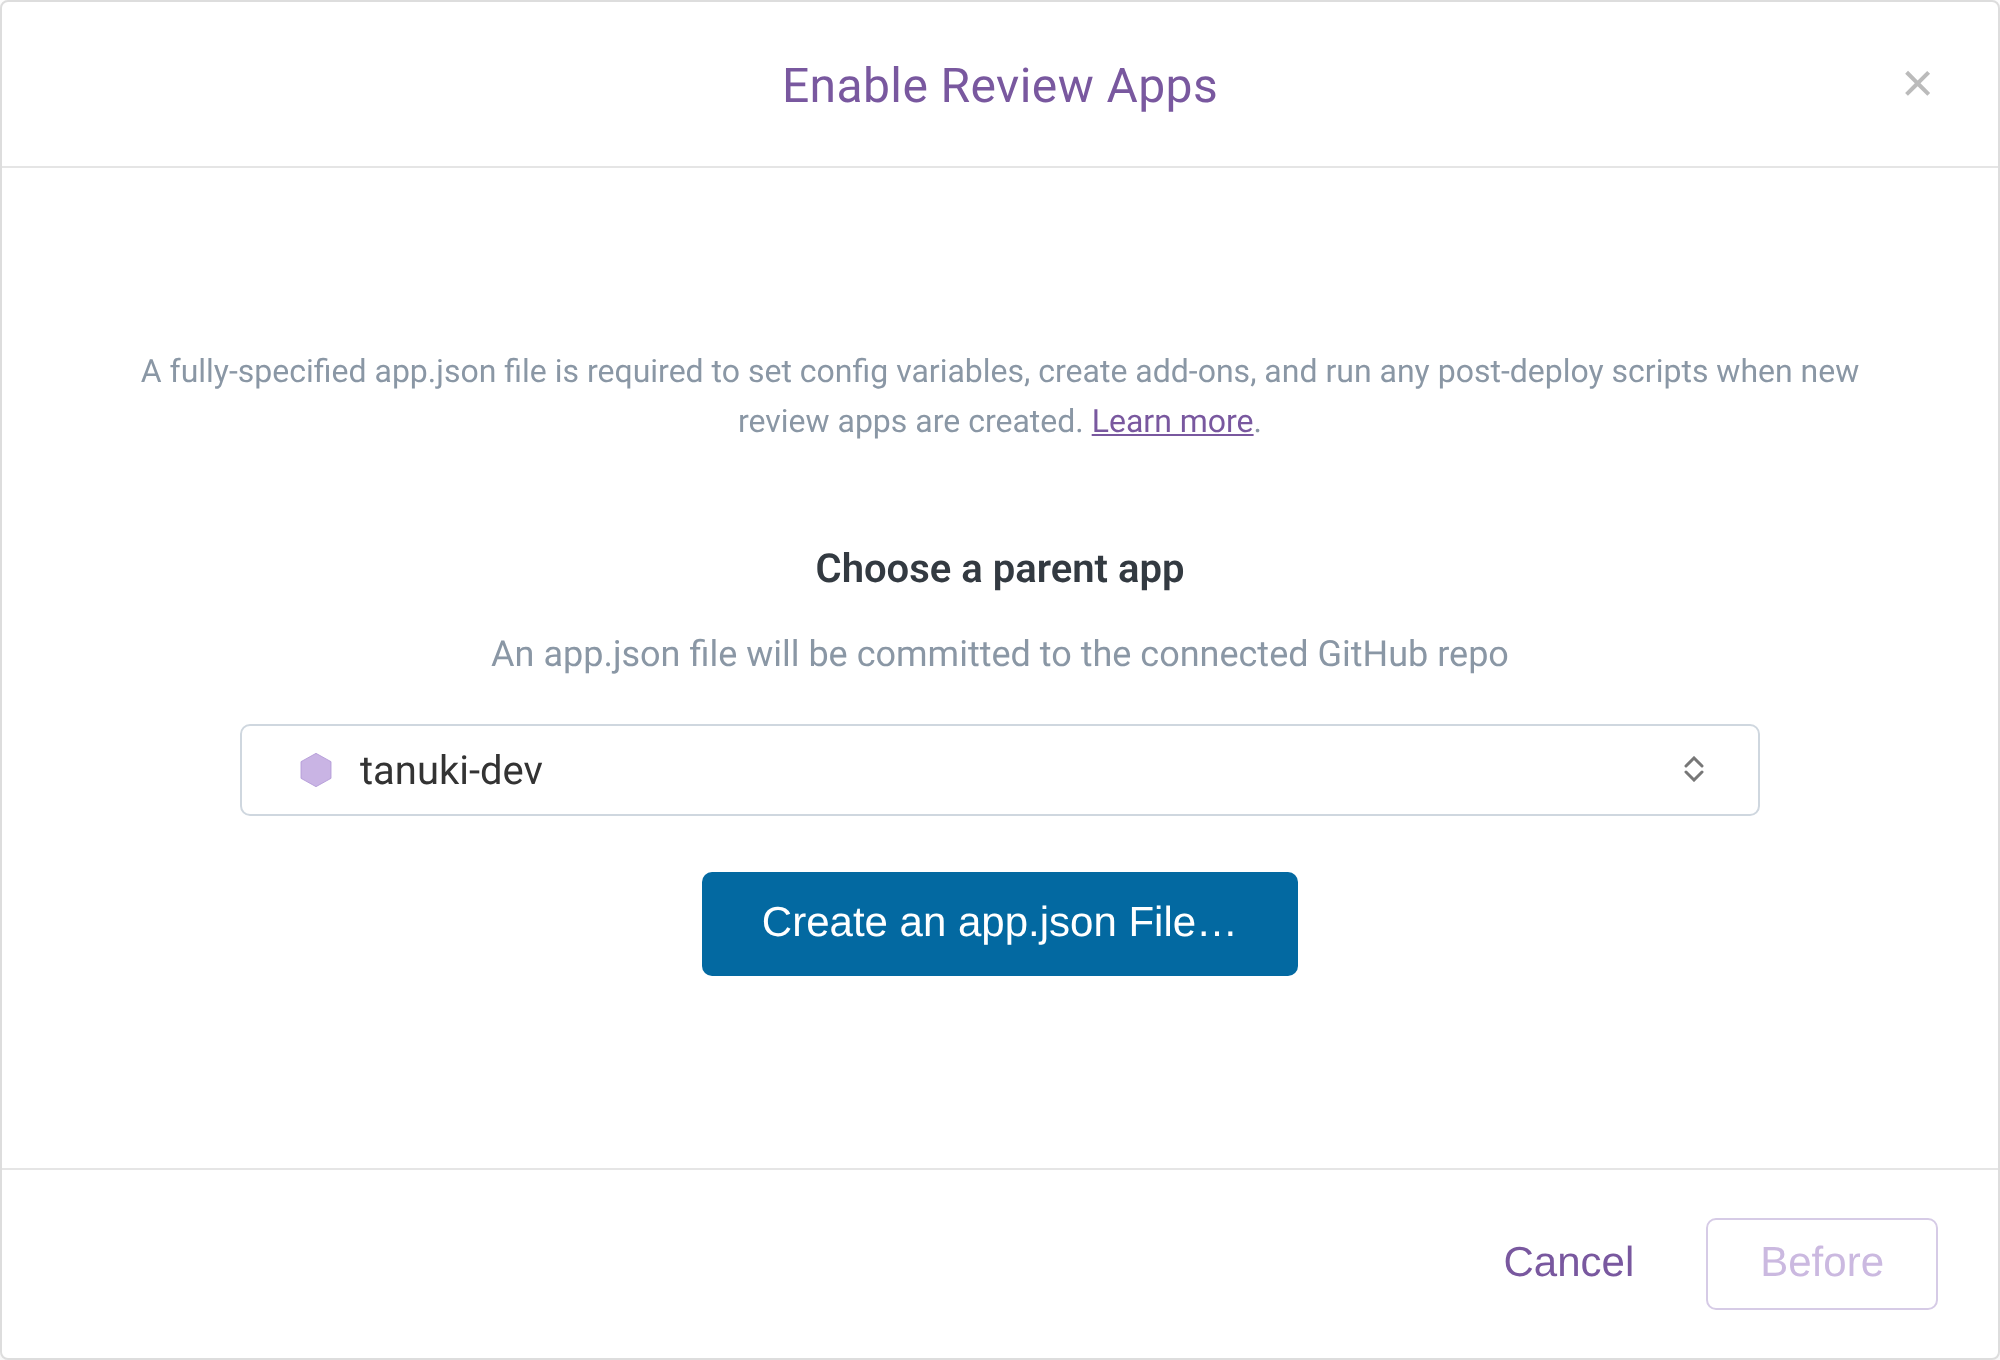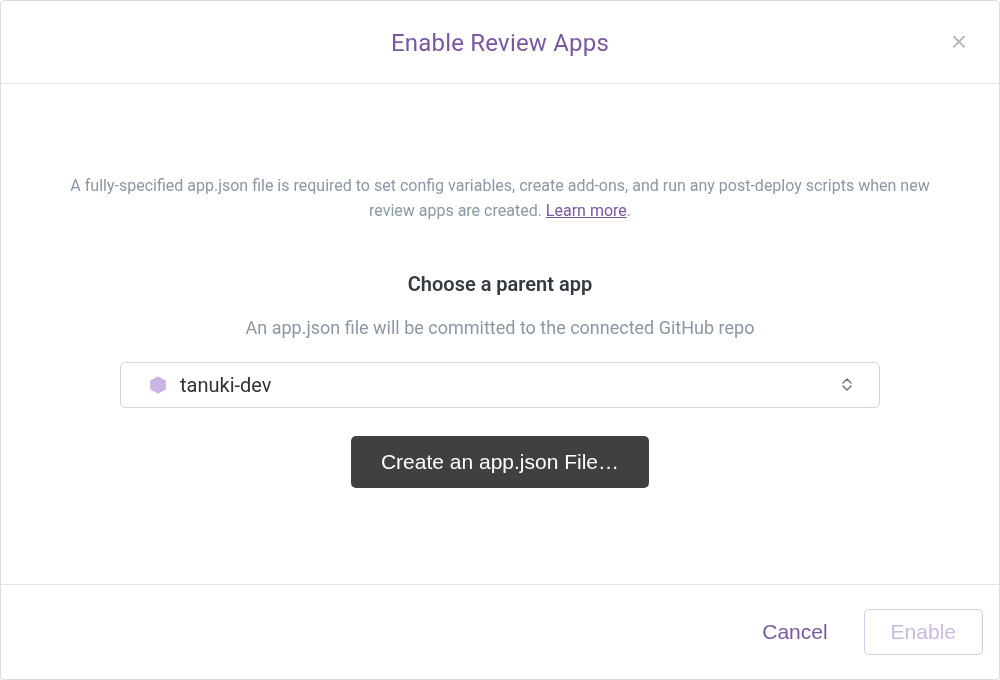--- a/index.html
+++ b/index.html
@@ -142,7 +142,7 @@
     
     .create-btn {
       display: inline-block;
-      background: #404040;
+      background: #0369a1;
       color: #fff;
       font-size: 21px;
       font-weight: 400;

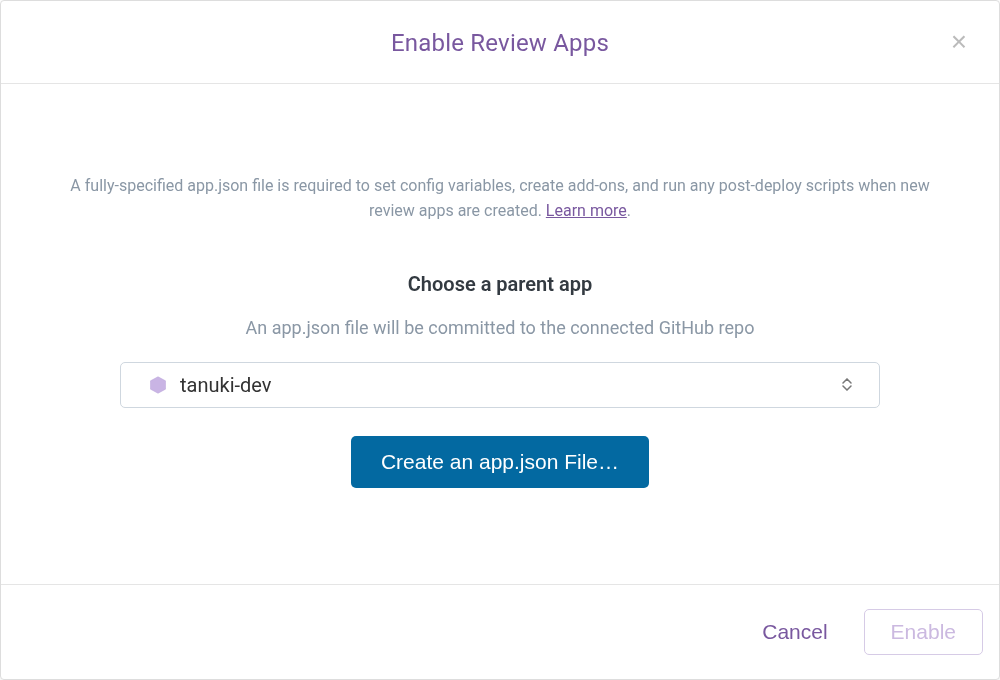--- a/index.html
+++ b/index.html
@@ -157,7 +157,7 @@
       justify-content: flex-end;
       align-items: center;
       gap: 24px;
-      padding: 24px 16px;
+      padding: 24px 30px;
       border-top: 1px solid #e5e5e5;
     }
     

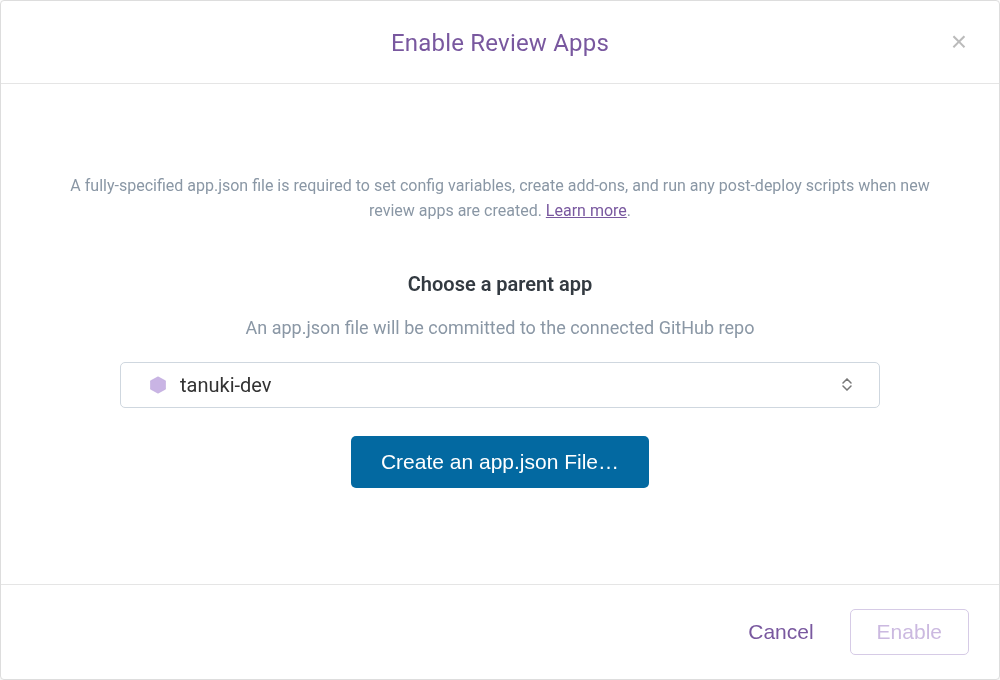--- a/index.html
+++ b/index.html
@@ -225,7 +225,7 @@
 
   <div class="modal-footer">
     <button class="cancel-btn">Cancel</button>
-    <button class="enable-btn" disabled="">Enable</button>
+    <button class="enable-btn" disabled="">Before</button>
   </div>
 
 </div>

